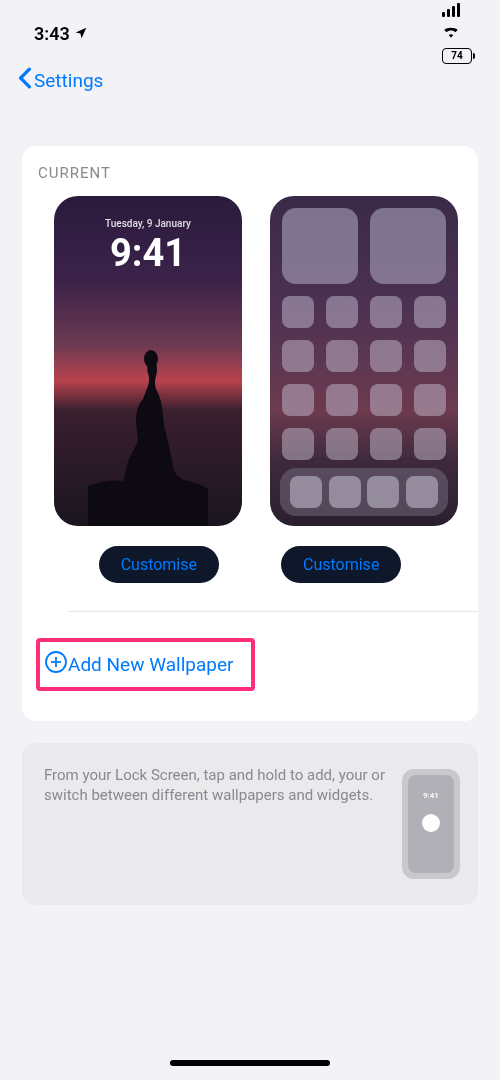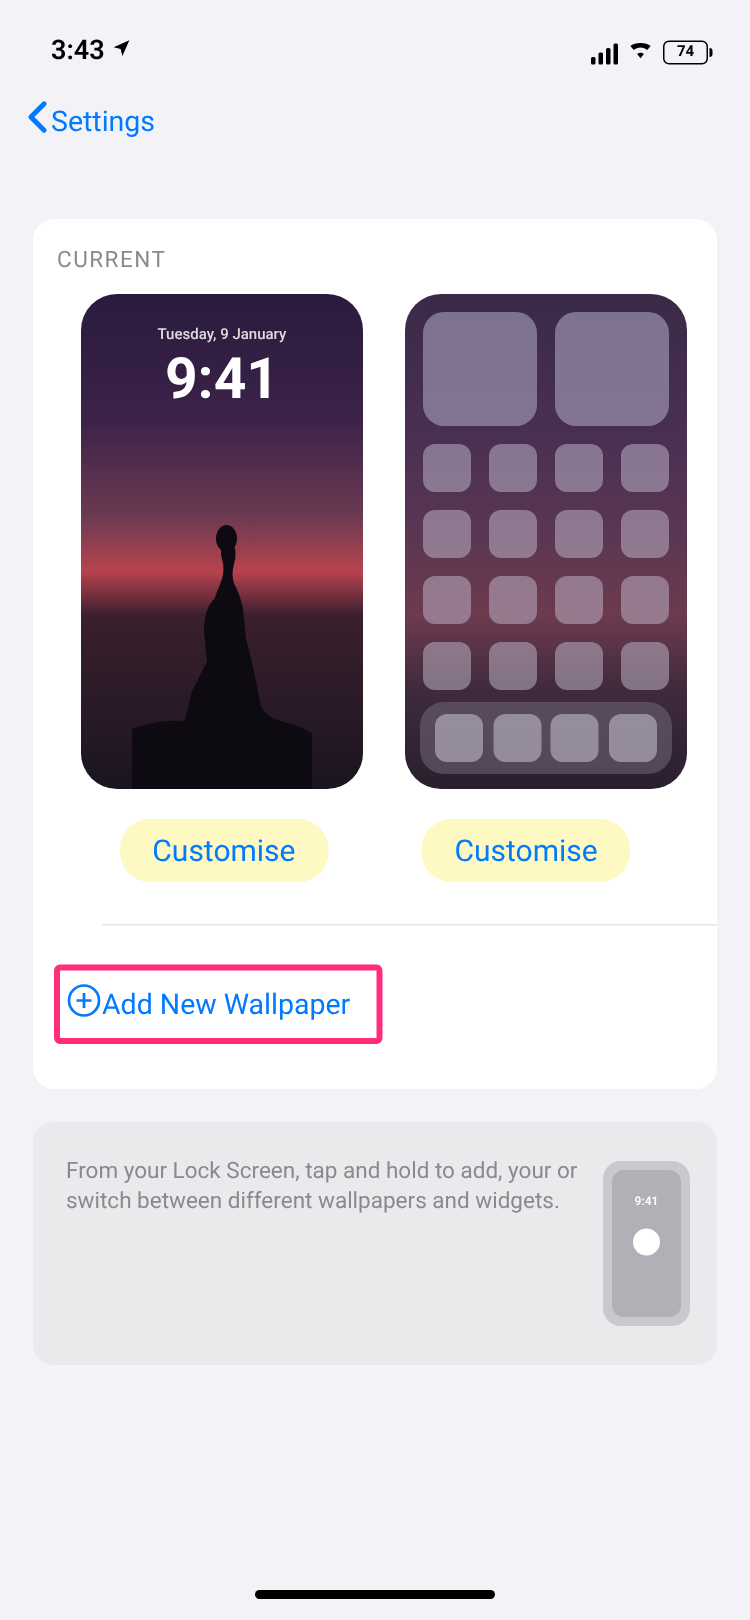--- a/index.html
+++ b/index.html
@@ -34,8 +34,9 @@
     }
     .status-right {
       display: flex;
-      align-items: flex-end;
+      align-items: flex-start;
       gap: 6px;
+      flex-direction: column;
     }
     .signal-bars {
       display: flex;

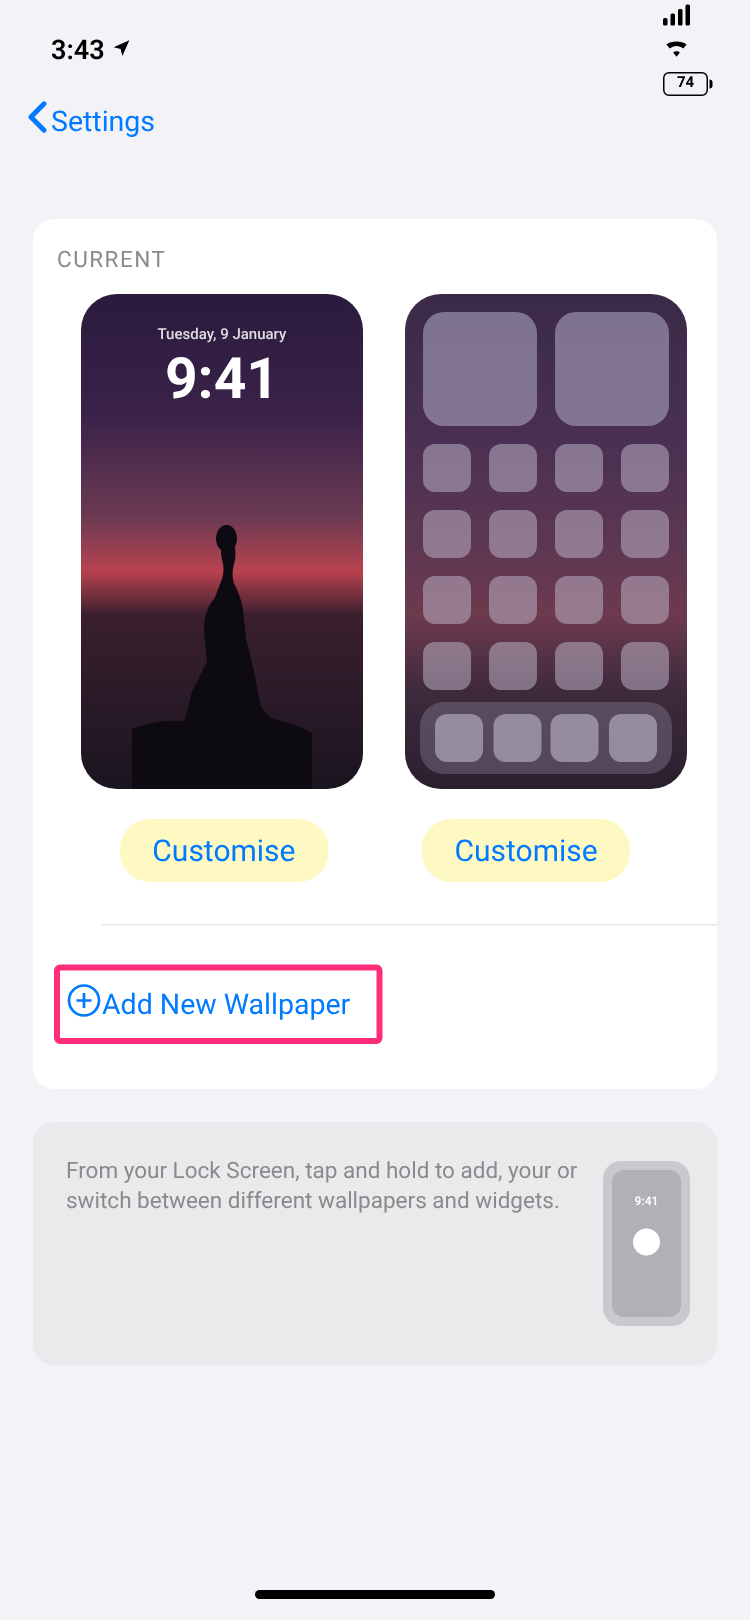--- a/index.html
+++ b/index.html
@@ -206,12 +206,12 @@
       margin-bottom:28px;
     }
     .customise-btn {
-      background:#fef9c3;
+      background:#0f172a;
       color:#007aff;
       border:none;
       border-radius:20px;
       padding:9px 22px;
-      font-size:20px;
+      font-size:16px;
       cursor:pointer;
     }
     .divider {

